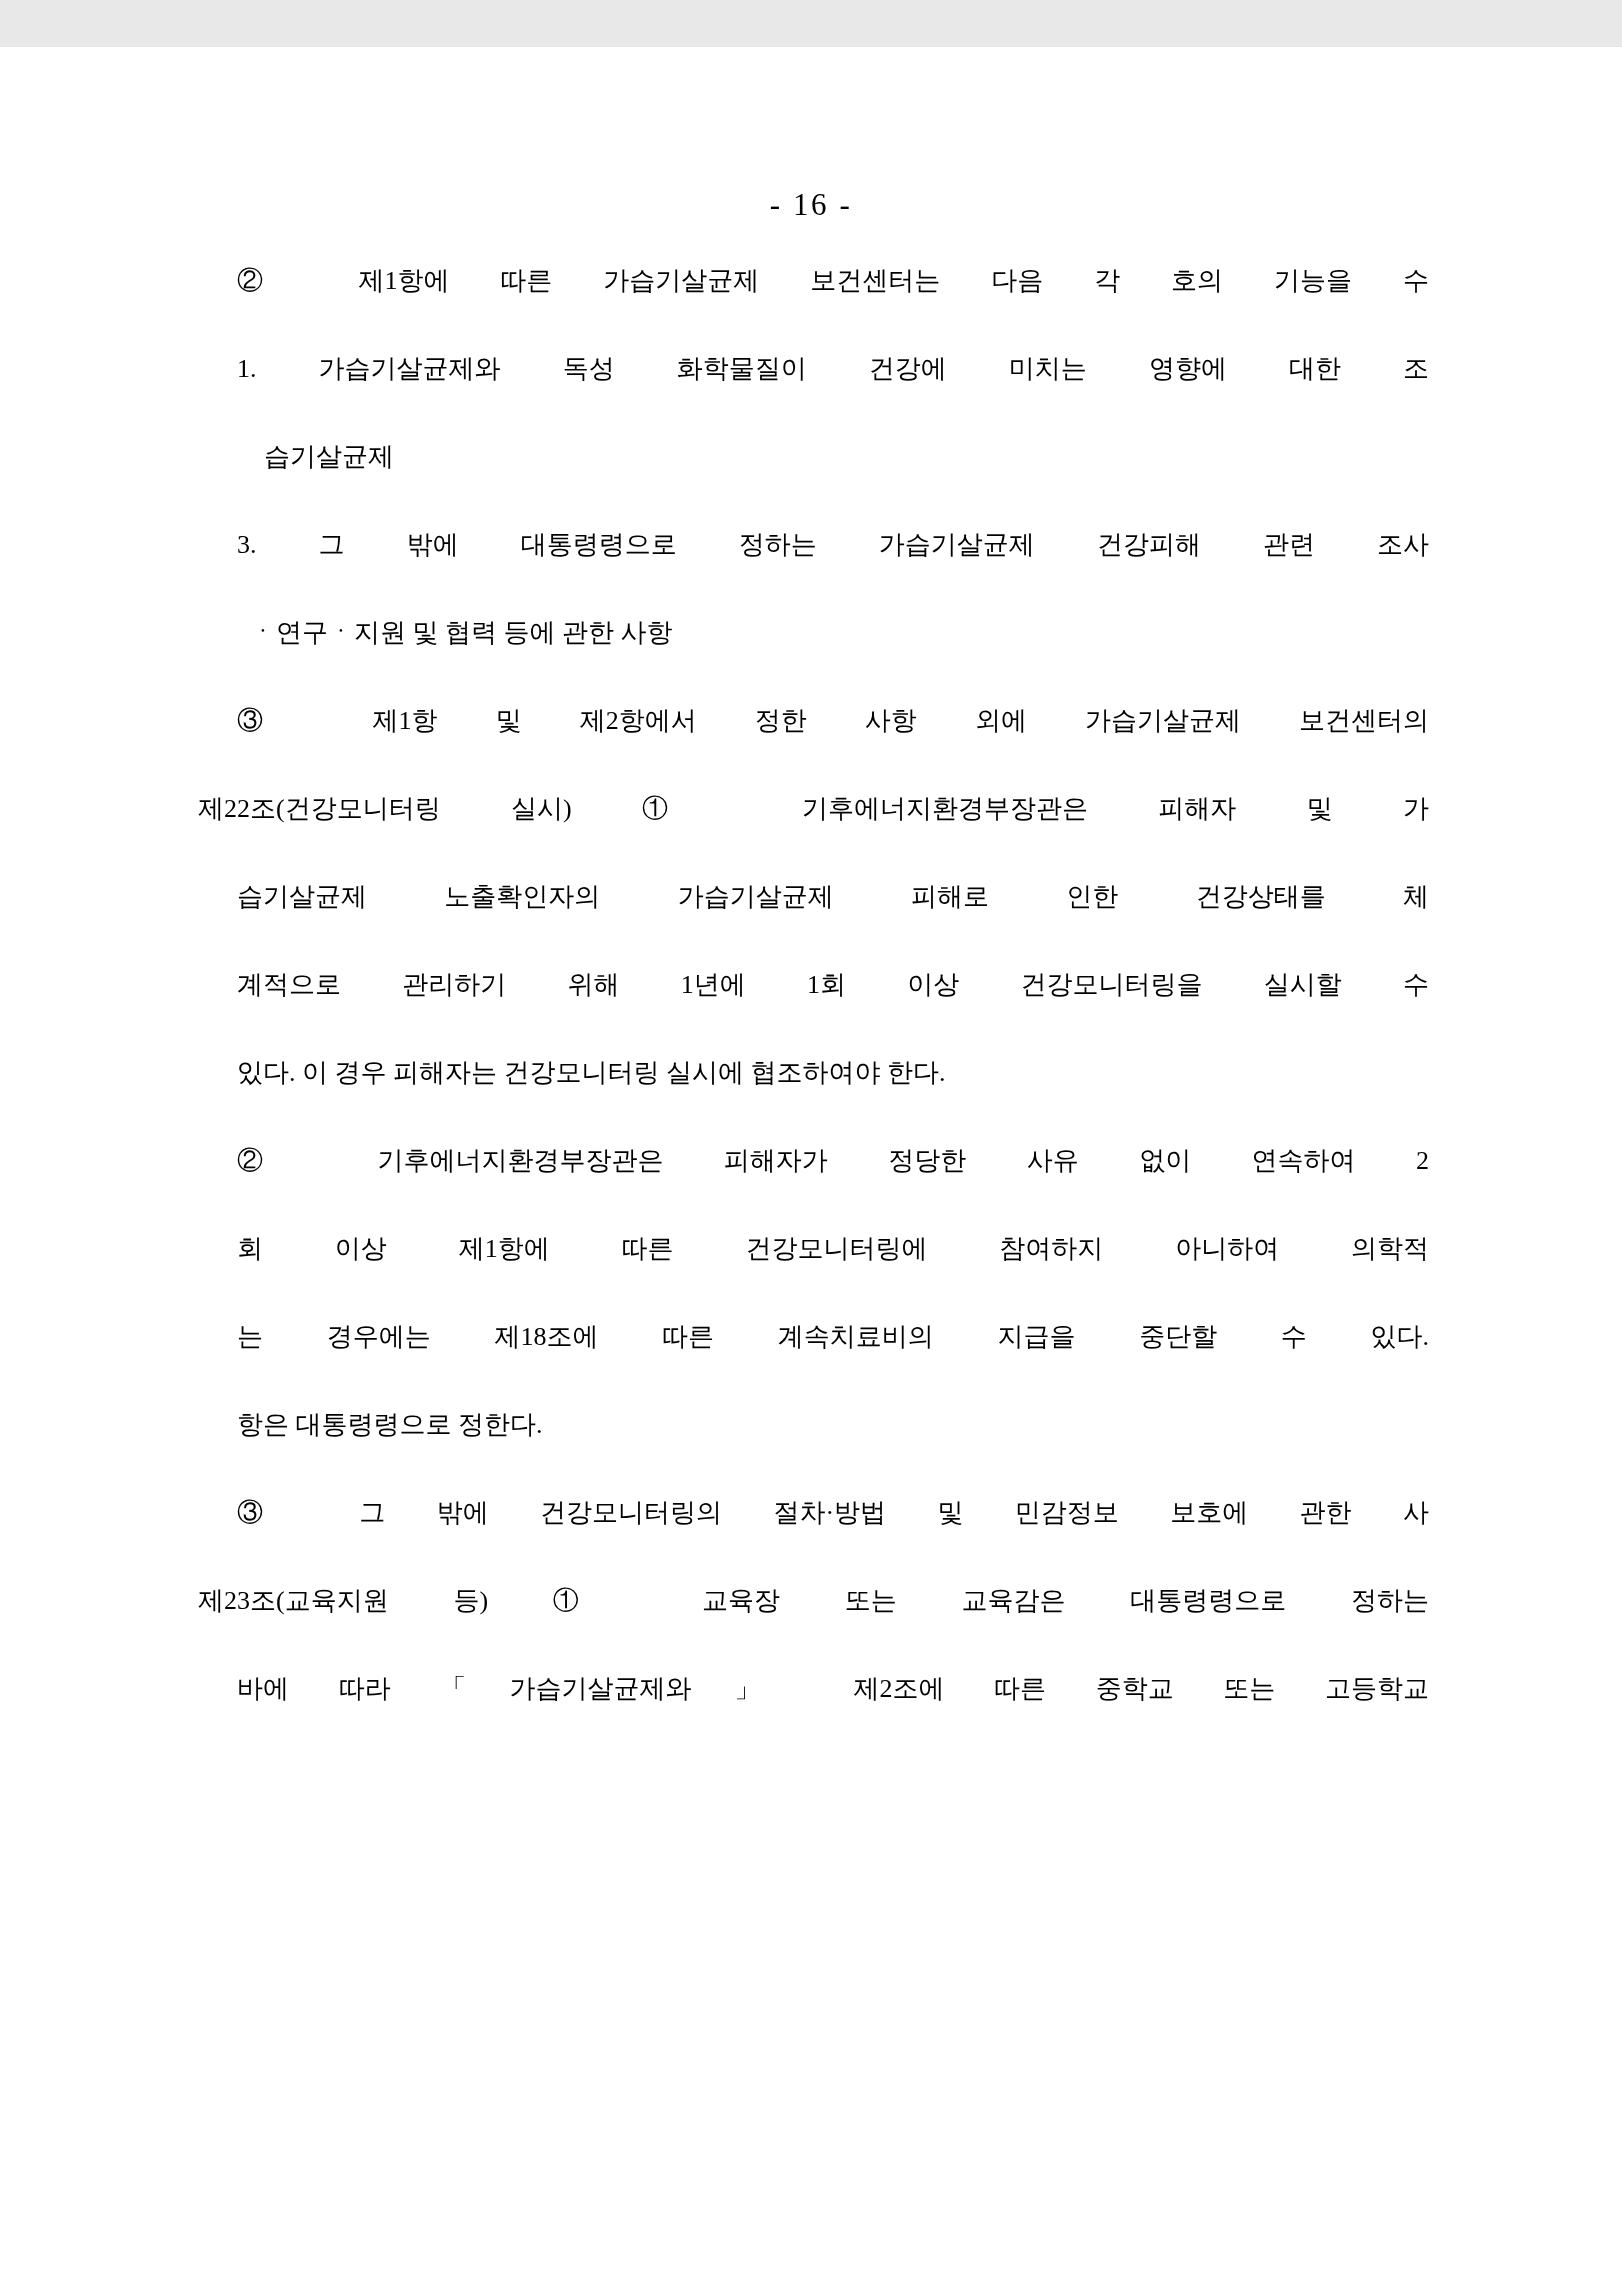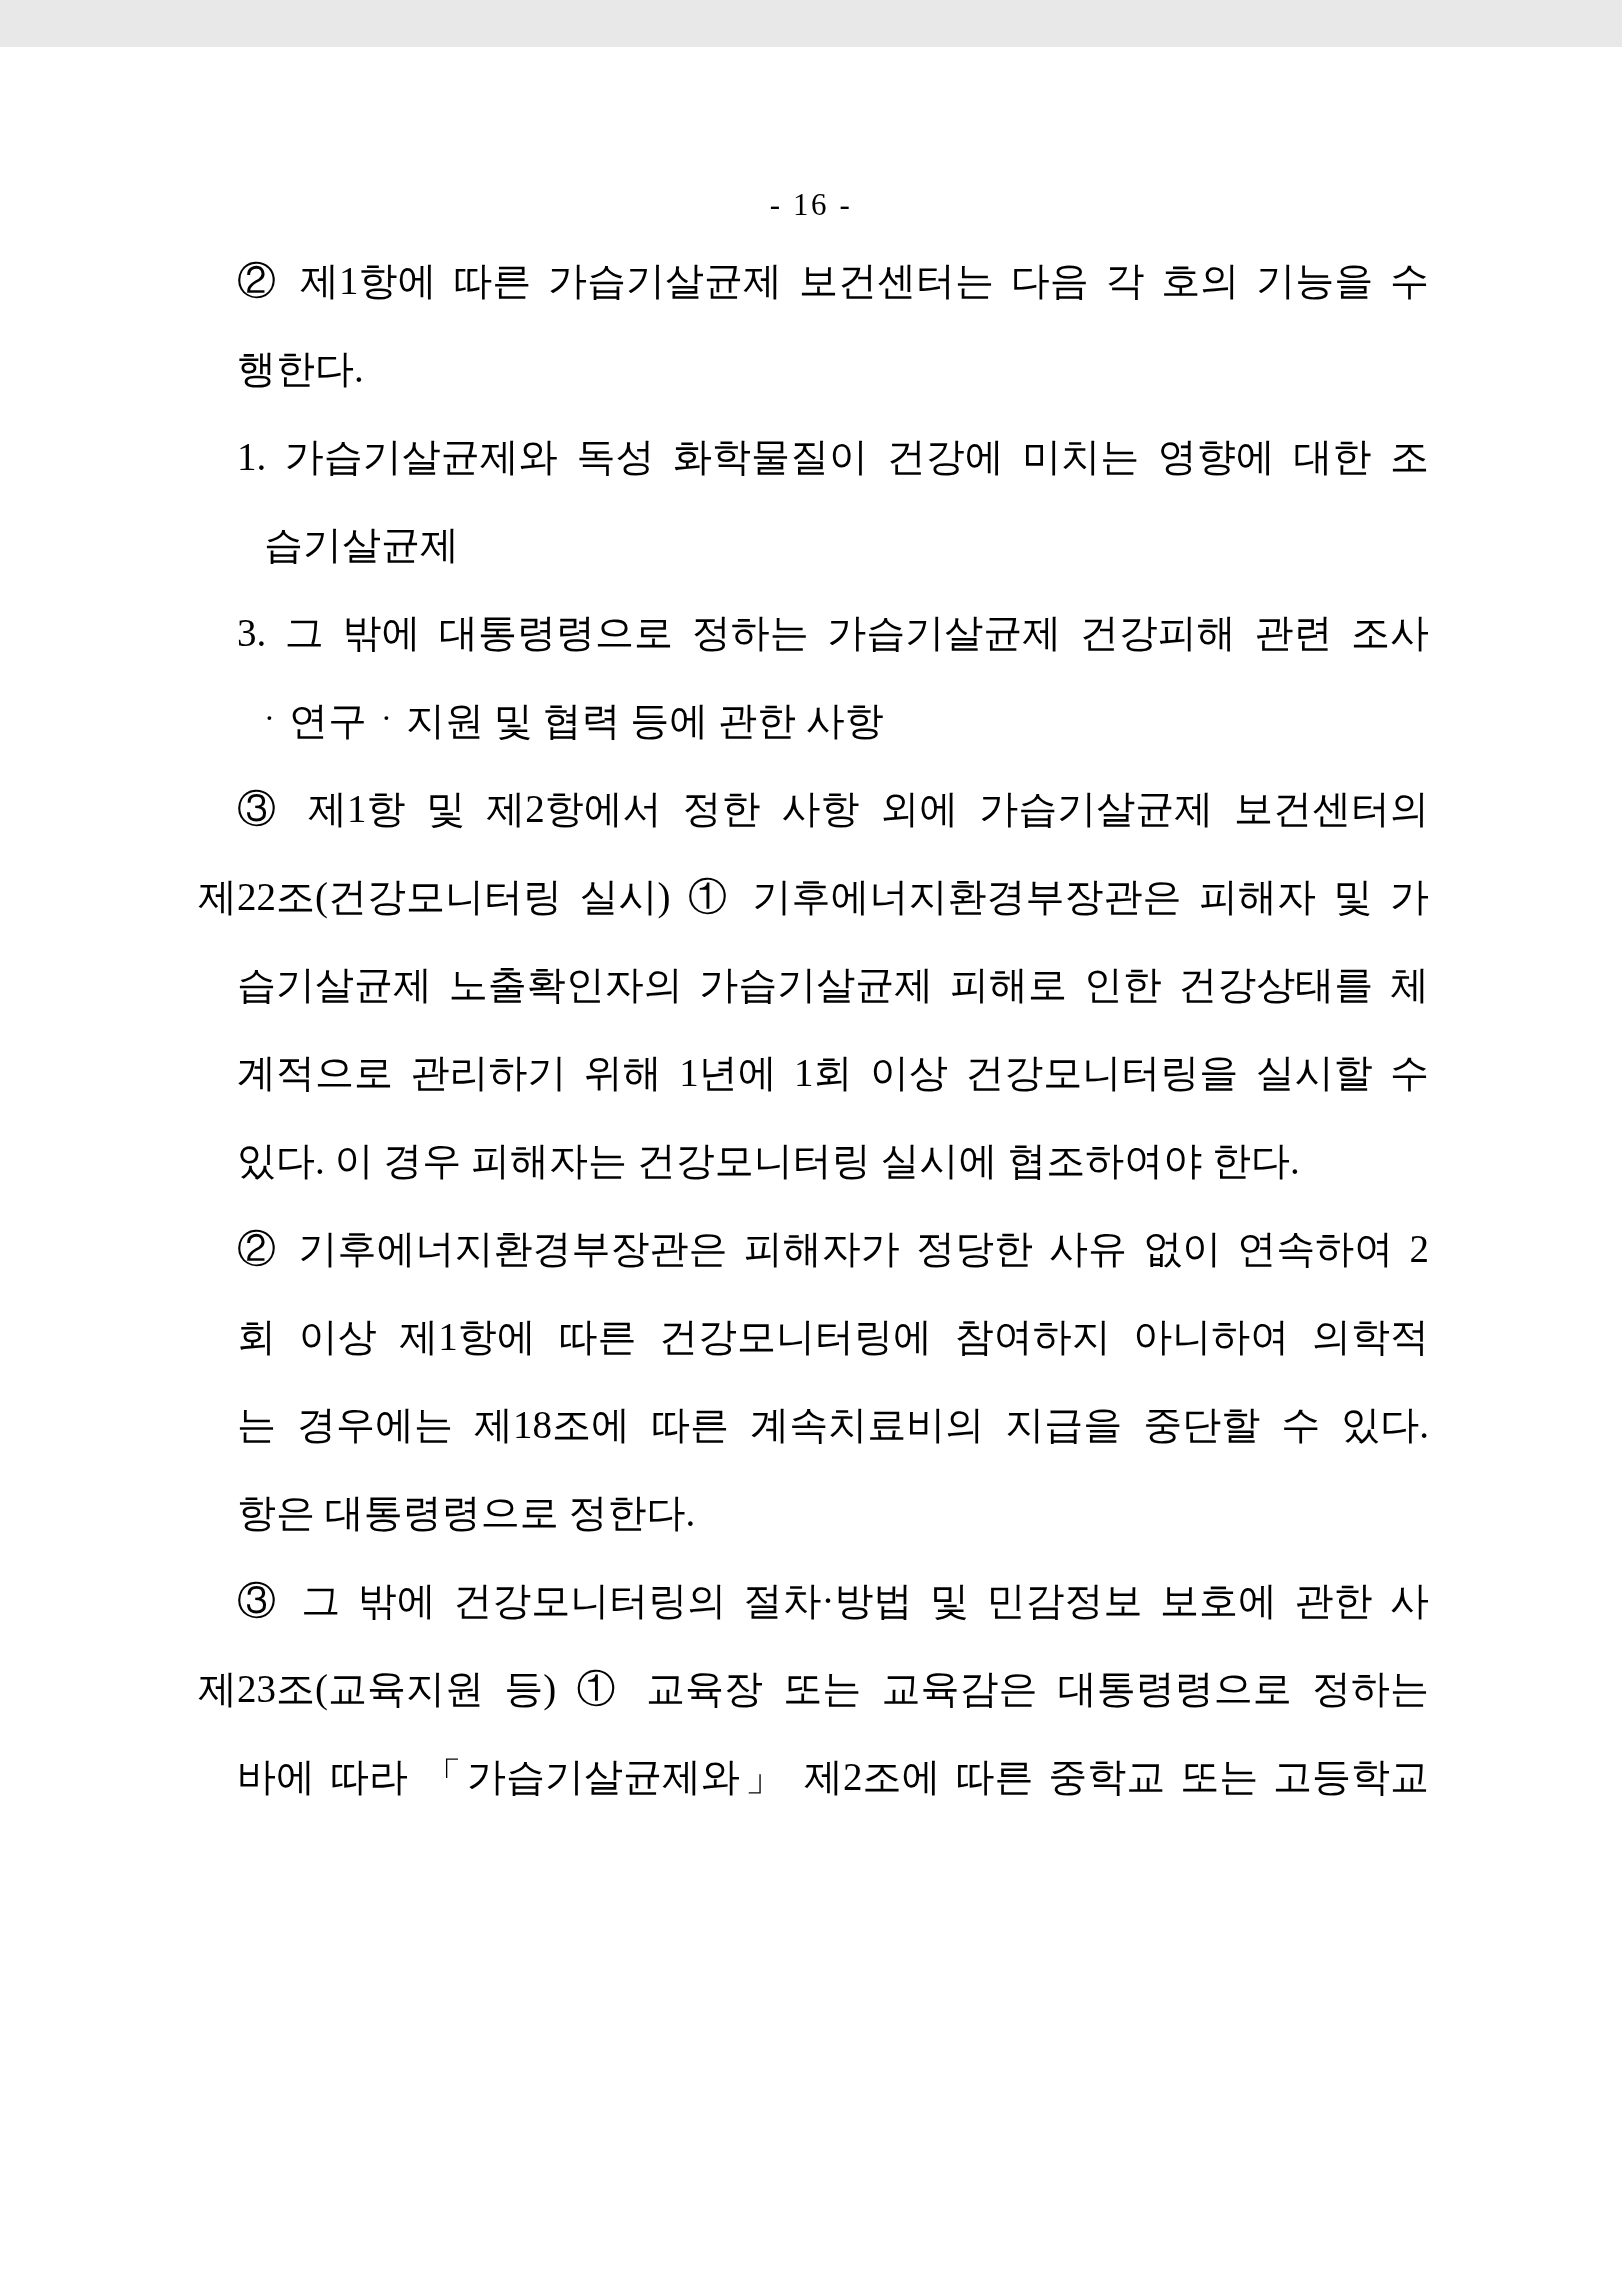--- a/index.html
+++ b/index.html
@@ -37,7 +37,7 @@
   .line {
     height: 88px;
     line-height: 88px;
-    font-size: 39px;
+    font-size: 26px;
     word-break: keep-all;
     white-space: normal;
   }

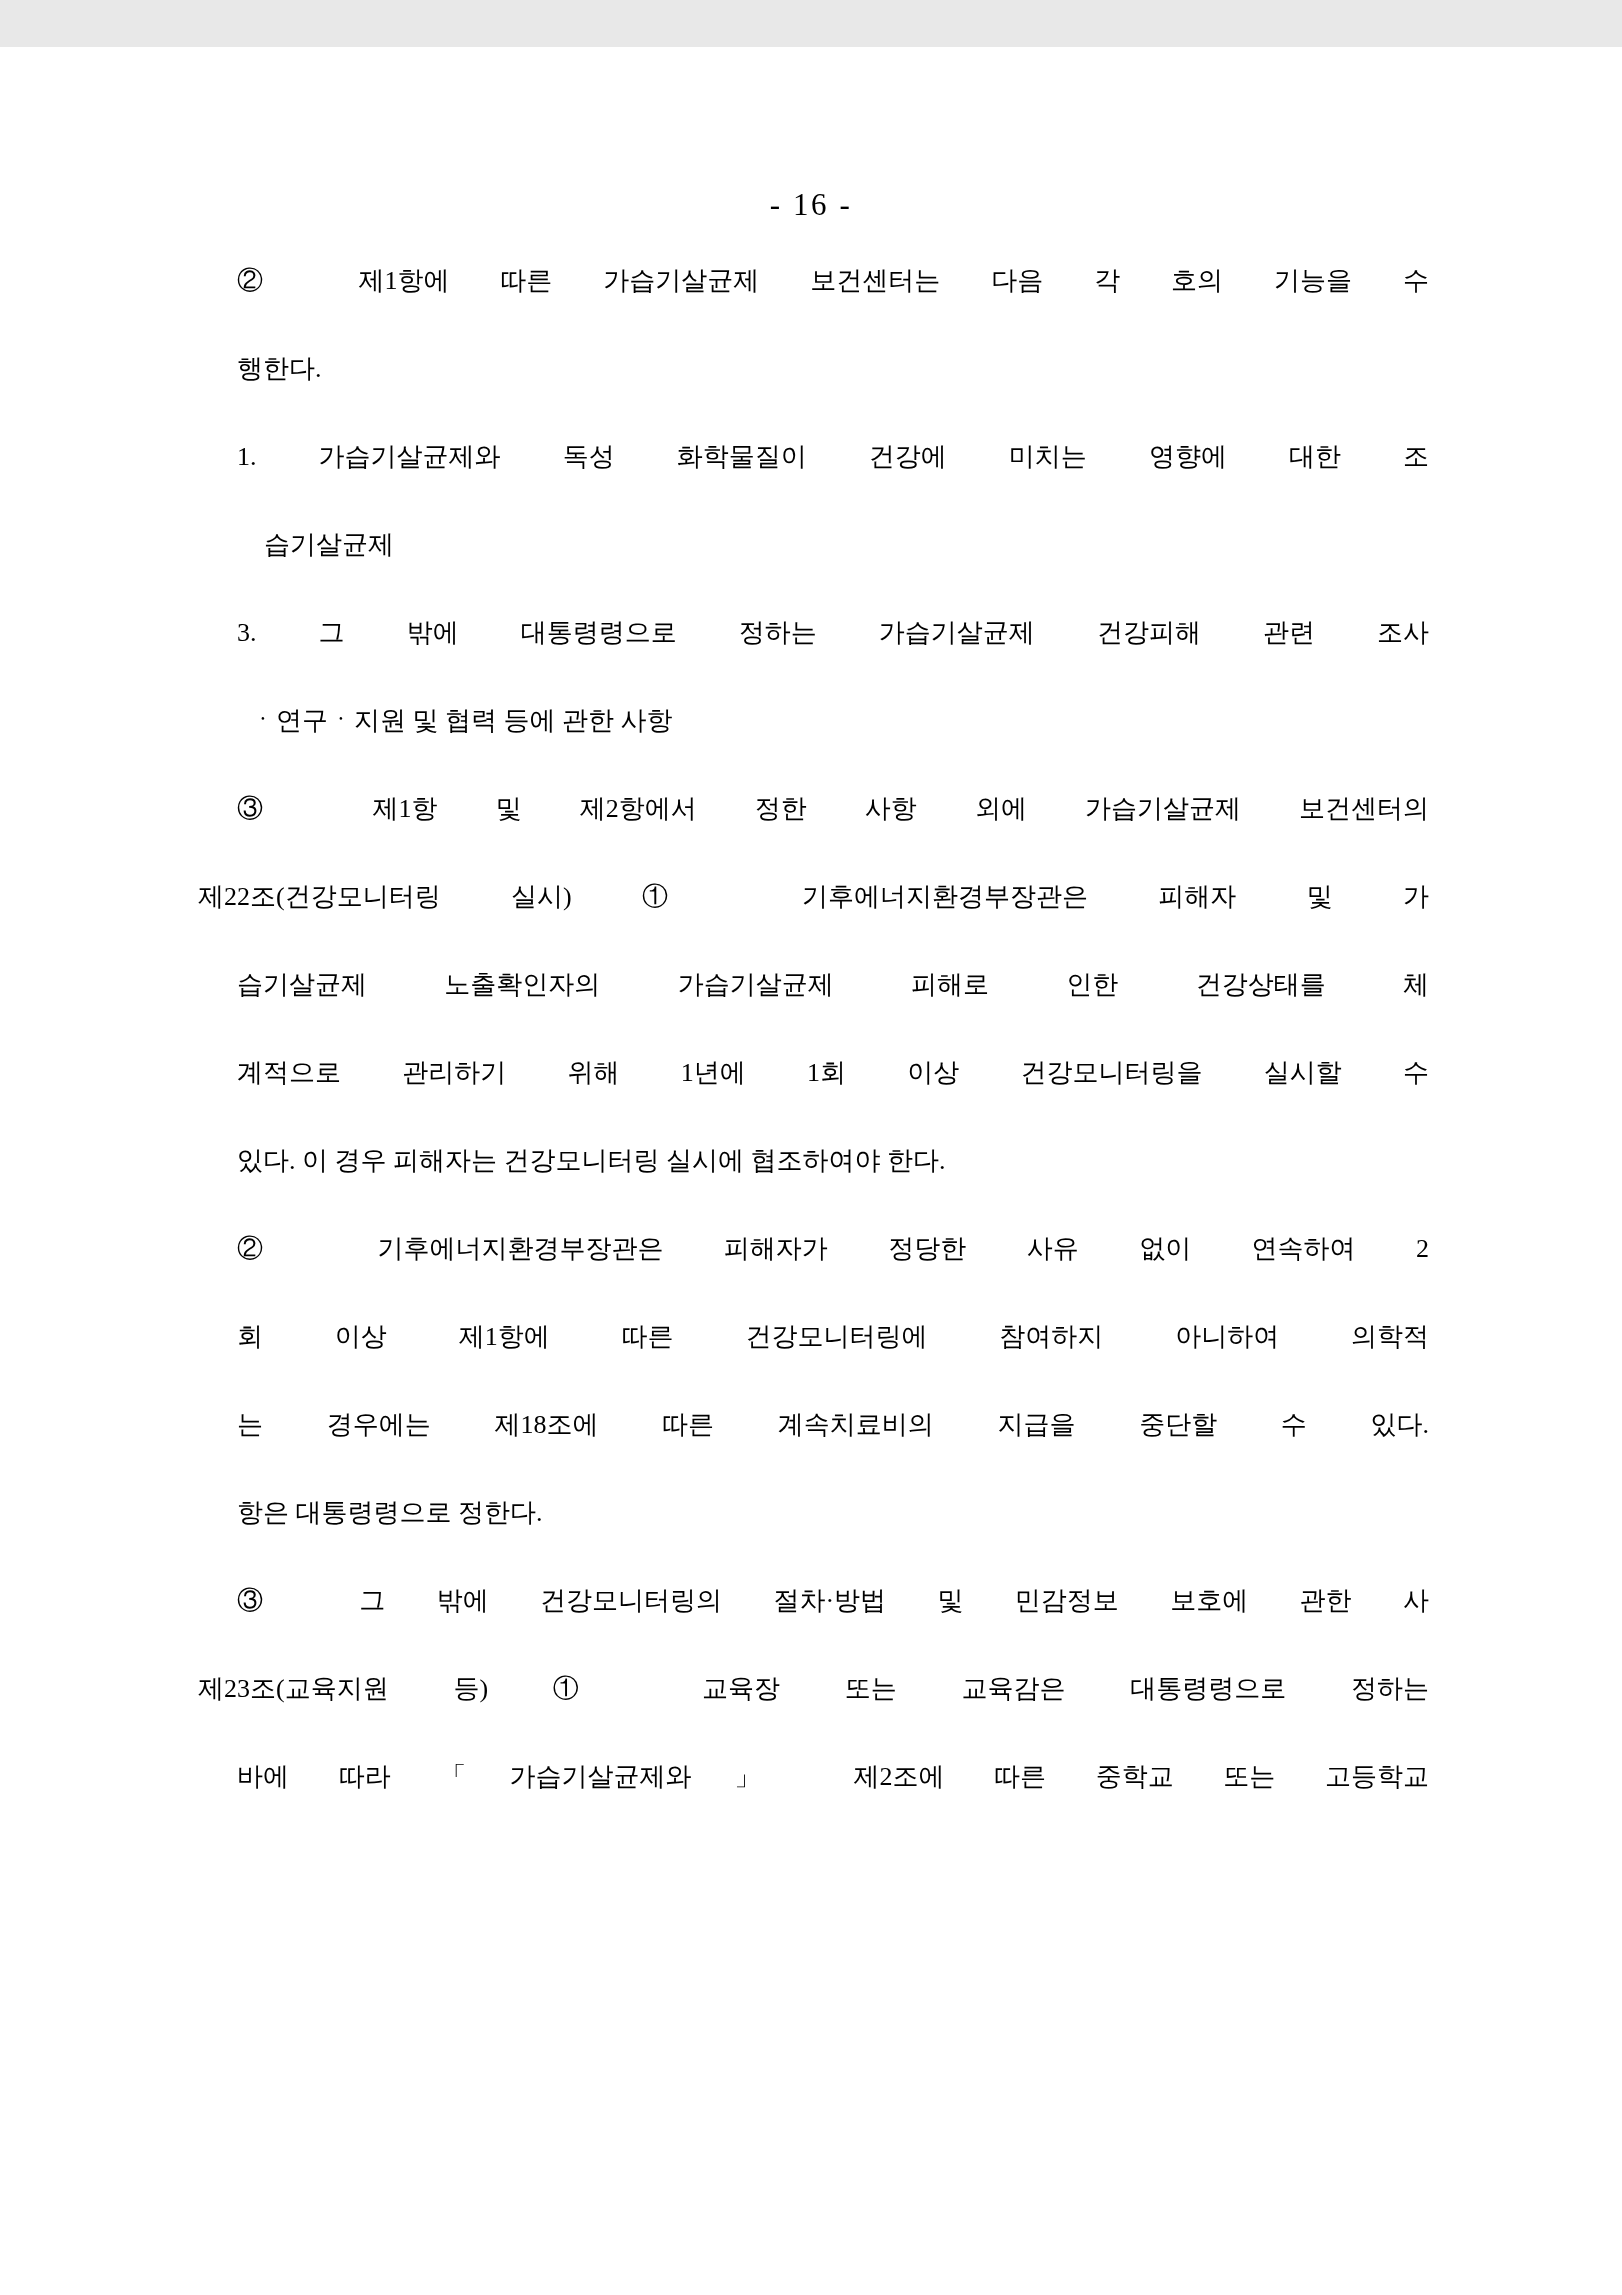--- a/index.html
+++ b/index.html
@@ -57,7 +57,6 @@
   <div class="page-number">- 16 -</div>
   <div class="doc-body">
       <div class="line indent-1 justify">② 제1항에 따른 가습기살균제 보건센터는 다음 각 호의 기능을 수</div>
-      <div class="line indent-1">행한다.</div>
       <div class="line indent-1 justify">1. 가습기살균제와 독성 화학물질이 건강에 미치는 영향에 대한 조</div>
       <div class="line indent-3">습기살균제</div>
       <div class="line indent-1 justify">3. 그 밖에 대통령령으로 정하는 가습기살균제 건강피해 관련 조사</div>

